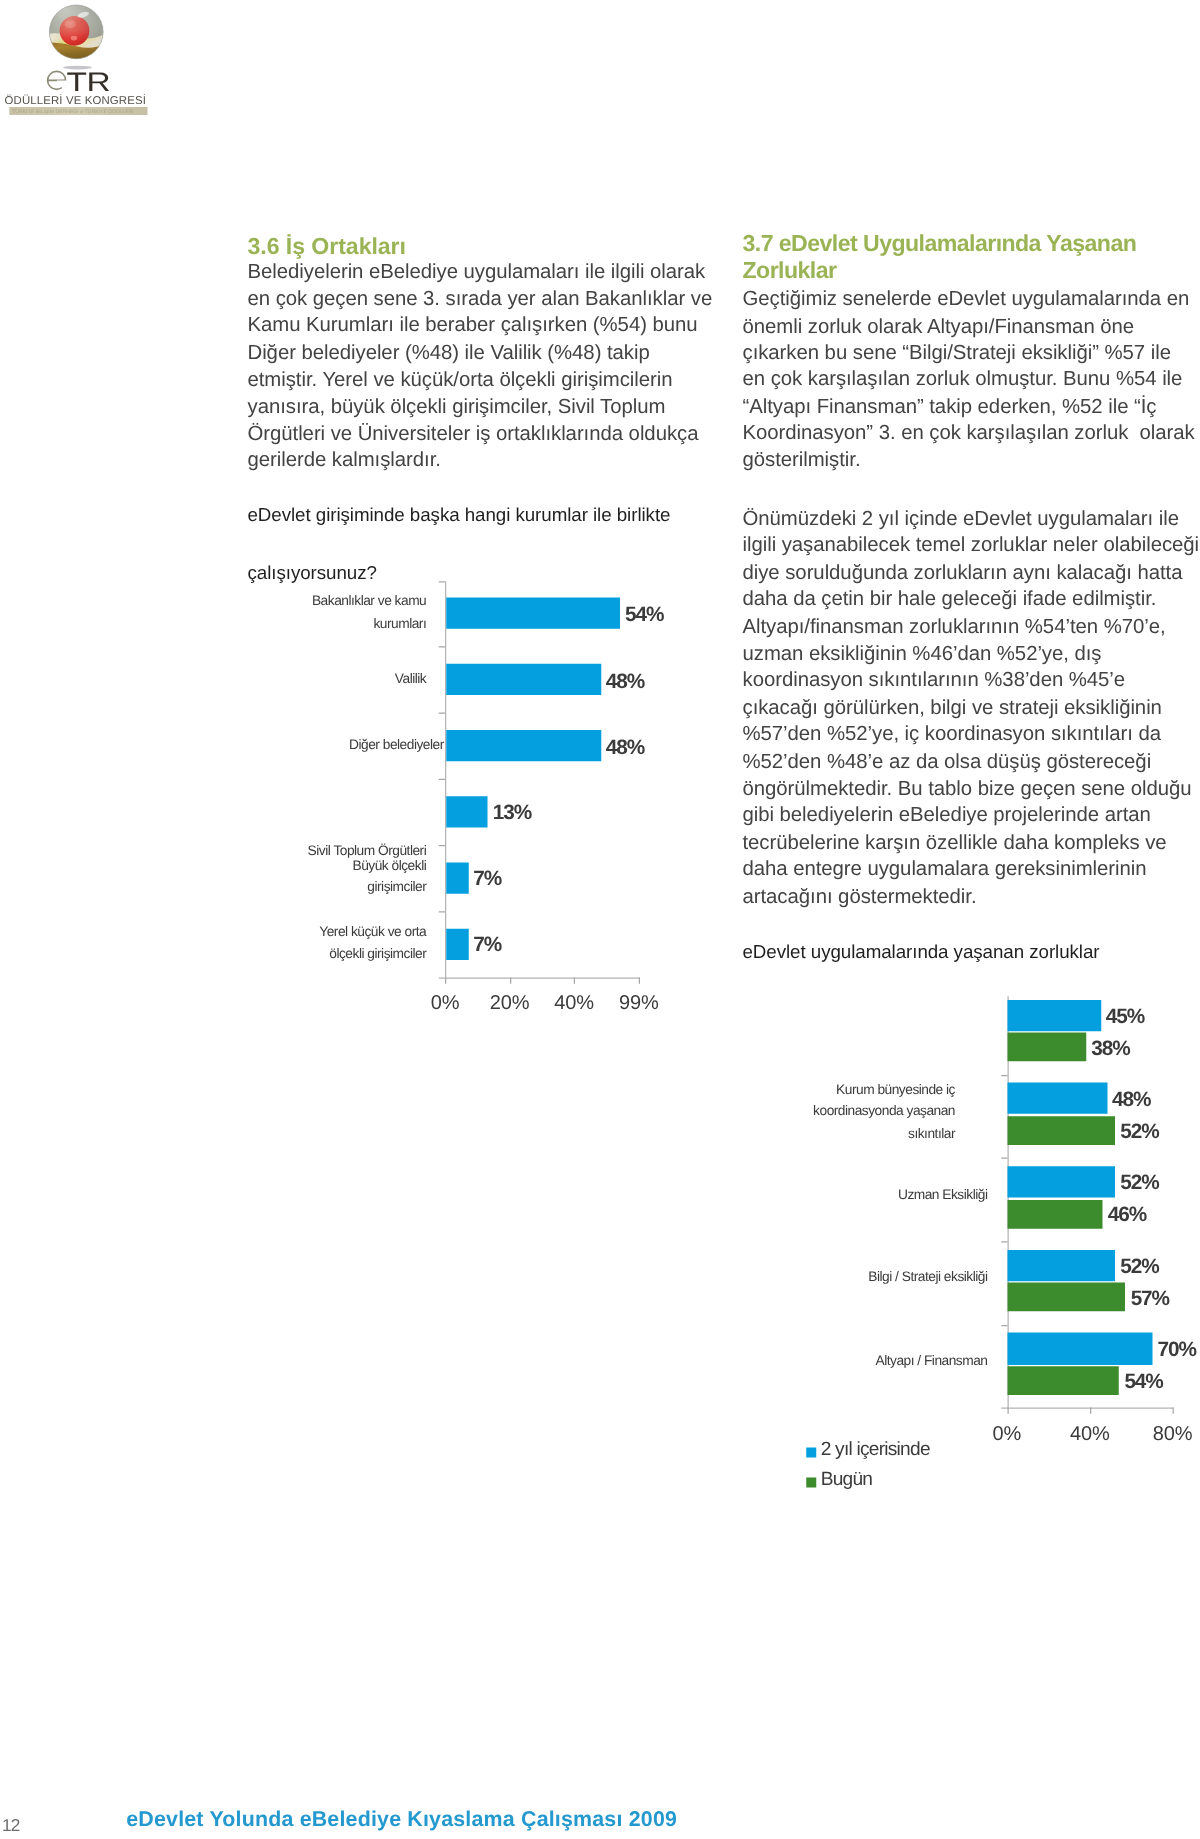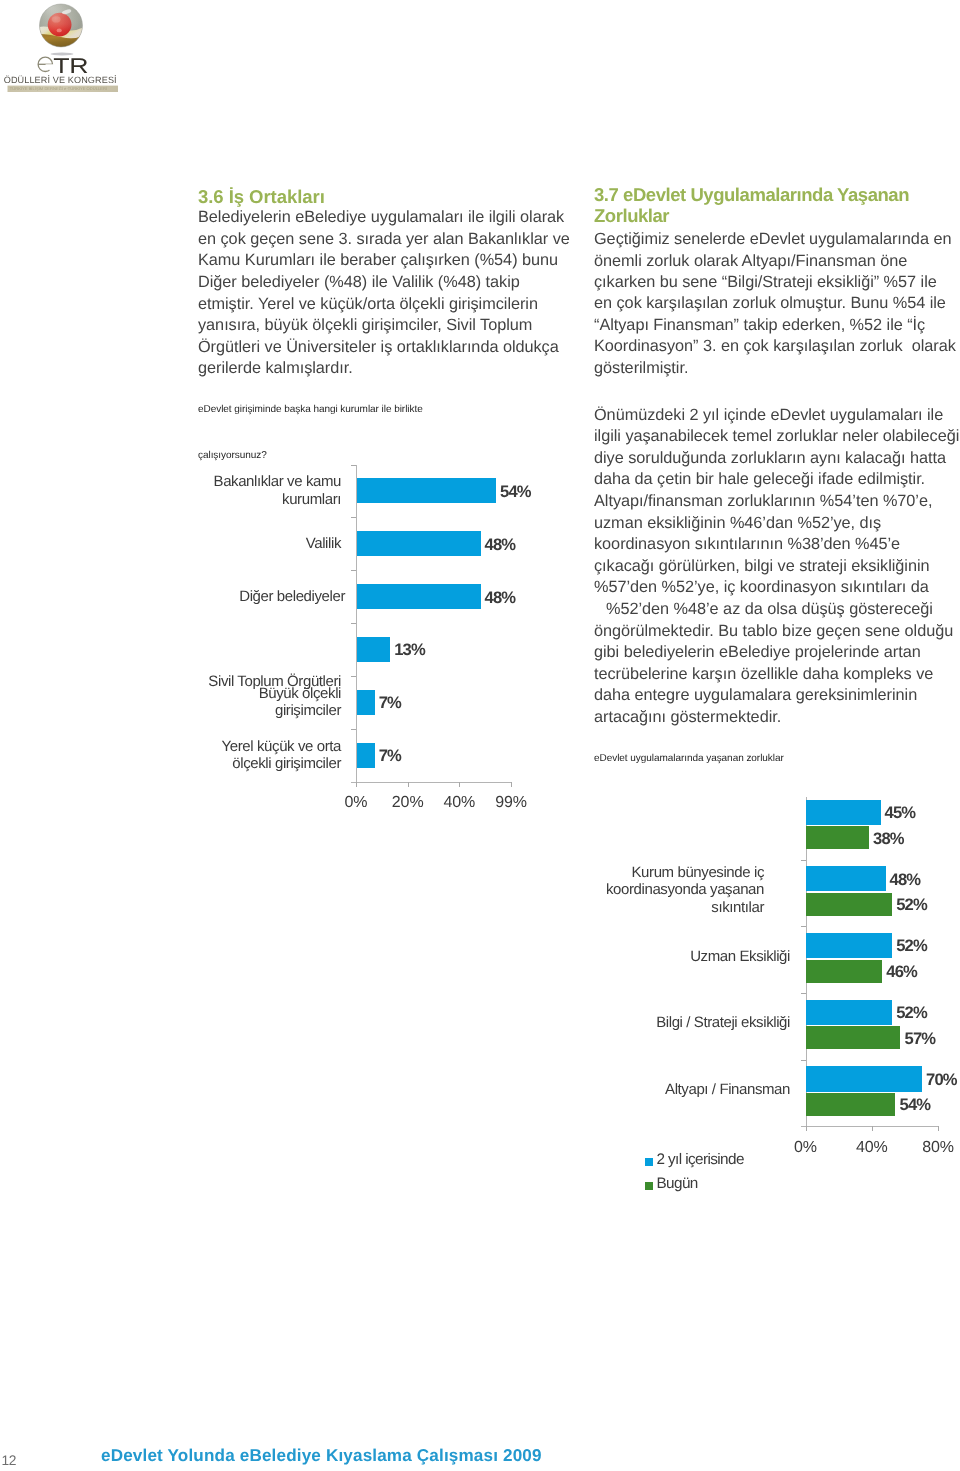--- a/index.html
+++ b/index.html
@@ -17,7 +17,7 @@
   .sec{font-size:18.5px;font-weight:bold;color:#9ab455;letter-spacing:-0.05px;}
   .sec2{letter-spacing:-0.45px;}
   .body{font-size:16.3px;color:#434343;letter-spacing:-0.04px;}
-  .capt{font-size:10px;color:#1f1f1f;font-weight:normal;letter-spacing:-0.05px;}
+  .capt{font-size:15.0px;color:#1f1f1f;font-weight:normal;letter-spacing:-0.05px;}
 
   
   .chart{position:absolute;}

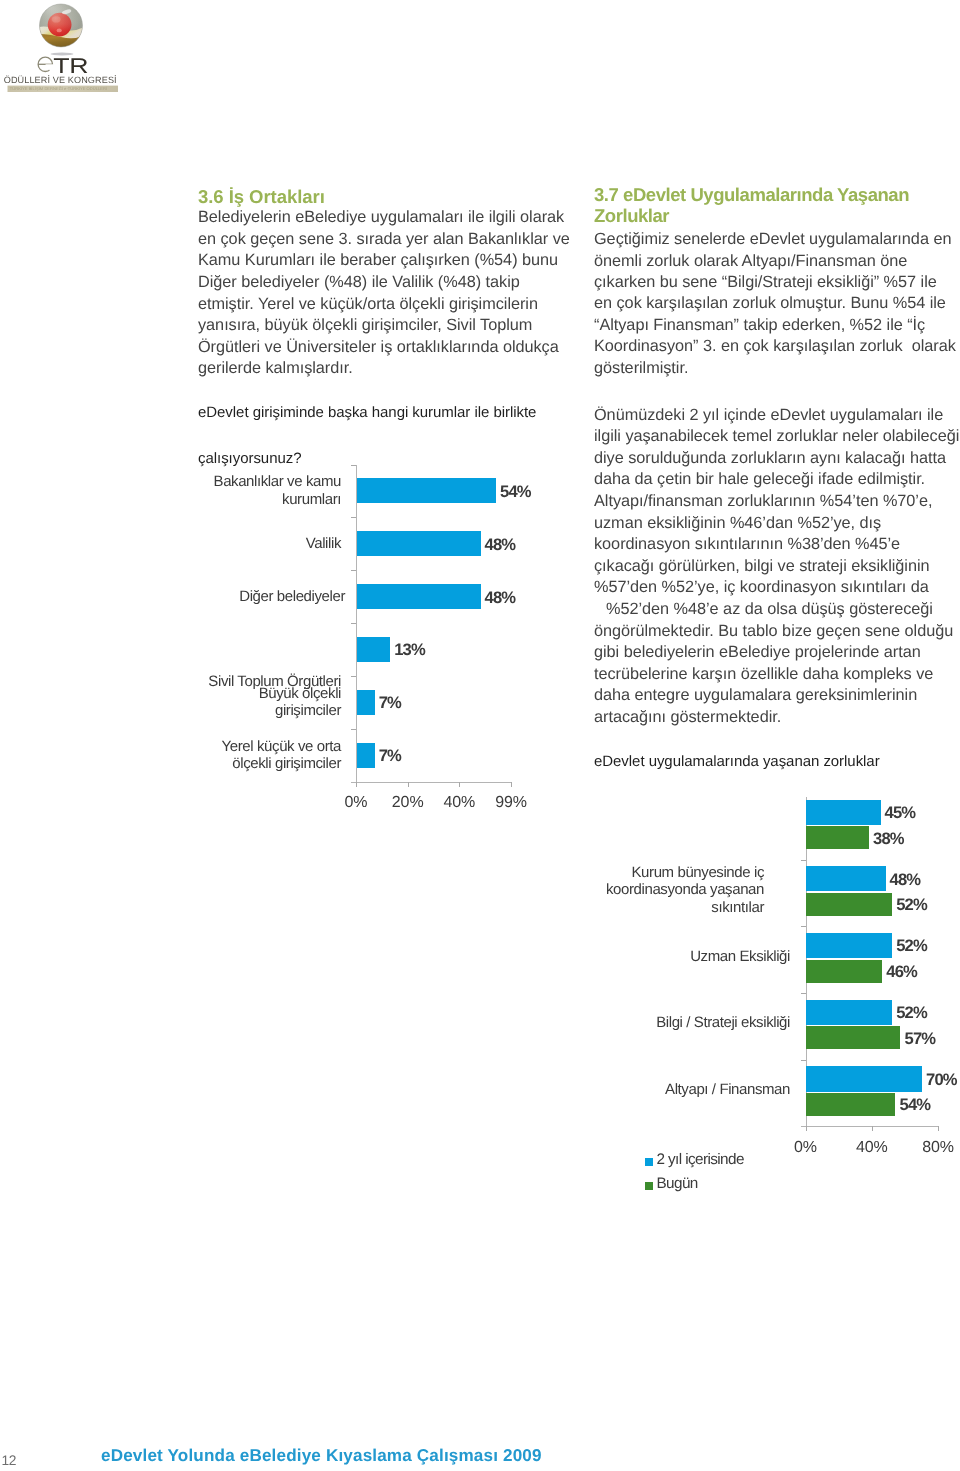--- a/index.html
+++ b/index.html
@@ -28,7 +28,7 @@
   .blab{position:absolute;font-size:16.6px;color:#3b3b3b;white-space:nowrap;letter-spacing:-0.85px;font-weight:bold;}
   .catwrap{position:absolute;display:flex;align-items:center;justify-content:flex-end;}
   .catl{display:block;}
-  .cat{font-size:15px;color:#3b3b3b;text-align:right;line-height:17.5px;display:block;letter-spacing:-0.4px;}
+  .cat{font-size:11px;color:#3b3b3b;text-align:right;line-height:17.5px;display:block;letter-spacing:-0.4px;}
   .xtl{position:absolute;font-size:16.0px;color:#3b3b3b;text-align:center;letter-spacing:-0.1px;}
   .lgsw{position:absolute;width:8px;height:8px;}
   .lgtx{position:absolute;font-size:15.3px;color:#3b3b3b;white-space:nowrap;letter-spacing:-0.6px;}

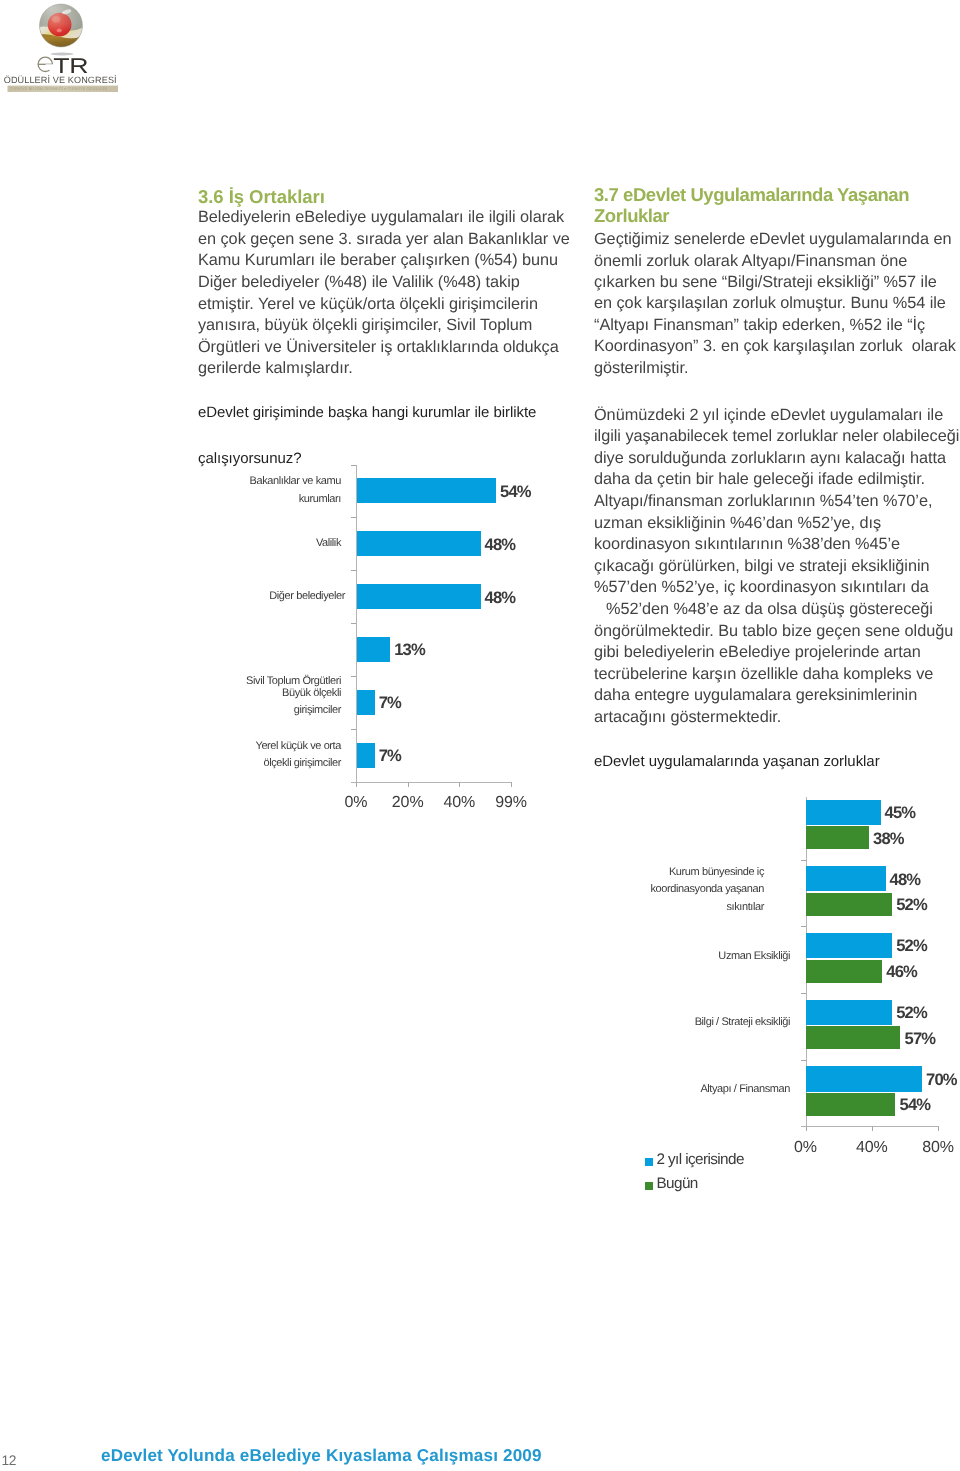--- a/index.html
+++ b/index.html
@@ -195,7 +195,7 @@
   <div class="tick" style="left:351.0px;top:570.2px;width:5px;height:1px;"></div>
   <div class="bar" style="left:356.5px;top:584.1px;width:124.0px;height:25.0px;background:#049fde;"></div>
   <div class="blab" style="left:484.6px;top:587.5px;">48%</div>
-  <div class="catwrap" style="left:197px;top:570.2px;width:148.0px;height:52.8px;">
+  <div class="catwrap" style="left:207px;top:570.2px;width:148.0px;height:52.8px;">
         <span class="cat">
           <span class="catl">Diğer belediyeler</span>
         </span>

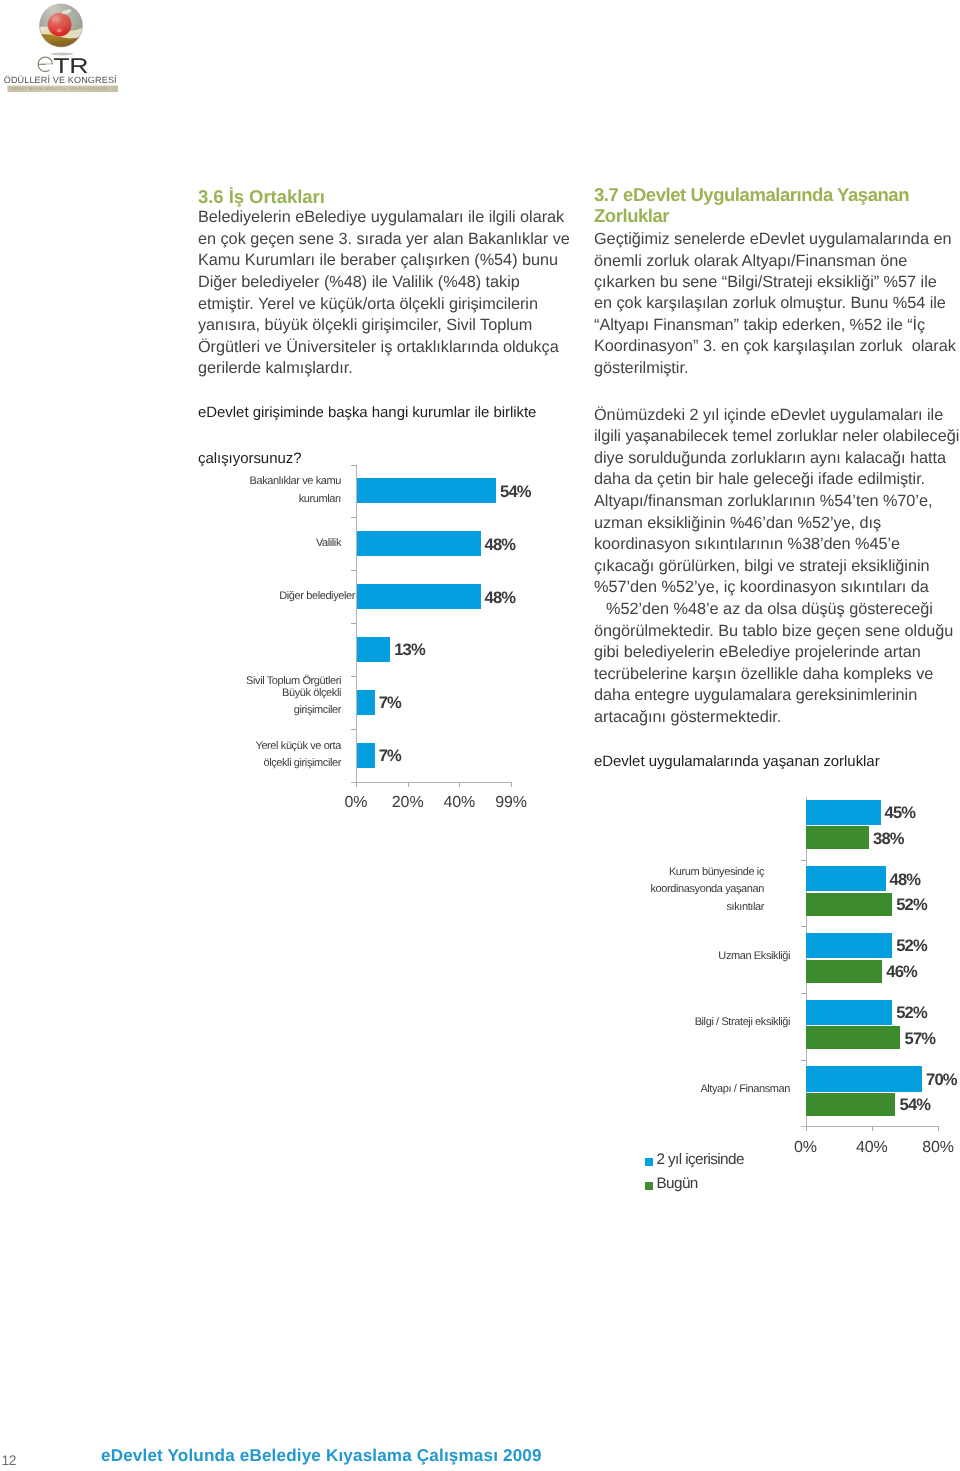--- a/index.html
+++ b/index.html
@@ -164,7 +164,7 @@
   <div class="tline body" style="left:594.00px;top:535.20px;">koordinasyon sıkıntılarının %38’den %45’e</div>
   <div class="tline body" style="left:594.00px;top:556.80px;">çıkacağı görülürken, bilgi ve strateji eksikliğinin</div>
   <div class="tline body" style="left:594.00px;top:578.40px;">%57’den %52’ye, iç koordinasyon sıkıntıları da</div>
-  <div class="tline body" style="left:594.00px;top:600.00px;margin-left:12px;">%52’den %48’e az da olsa düşüş göstereceği</div>
+  <div class="tline body" style="left:594.00px;top:600.00px;">%52’den %48’e az da olsa düşüş göstereceği</div>
   <div class="tline body" style="left:594.00px;top:621.60px;">öngörülmektedir. Bu tablo bize geçen sene olduğu</div>
   <div class="tline body" style="left:594.00px;top:643.20px;">gibi belediyelerin eBelediye projelerinde artan</div>
   <div class="tline body" style="left:594.00px;top:664.80px;">tecrübelerine karşın özellikle daha kompleks ve</div>

